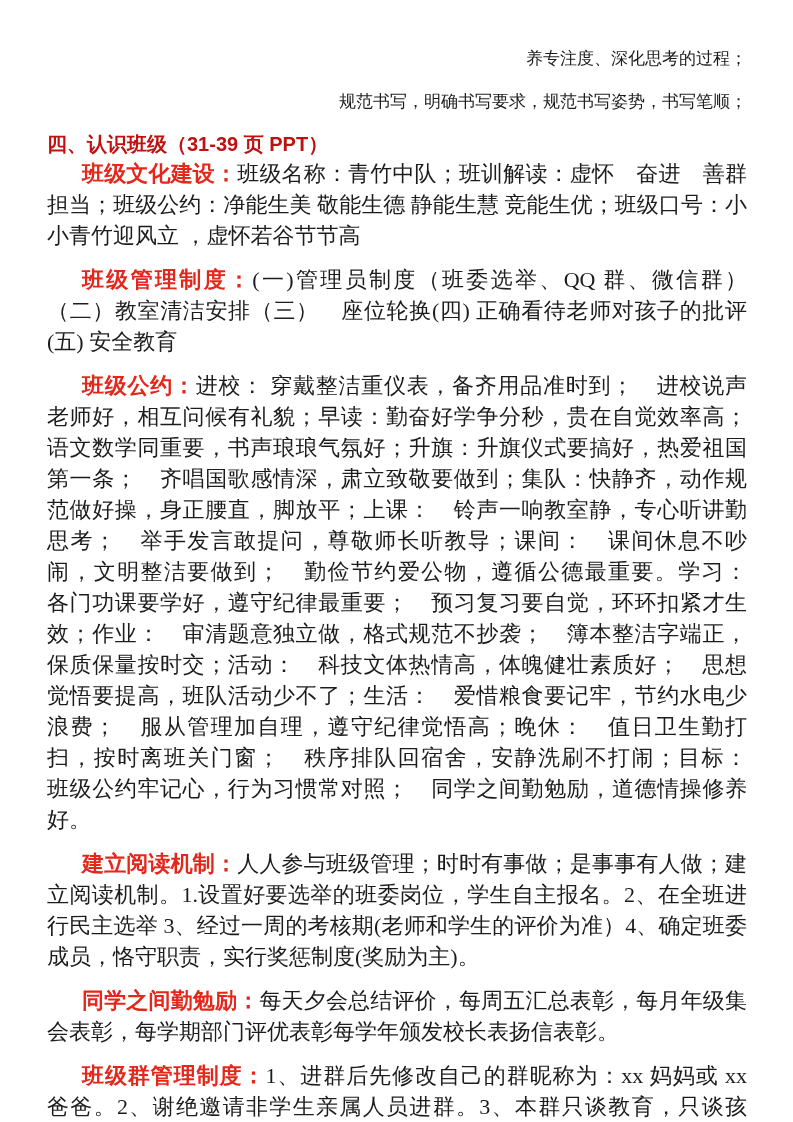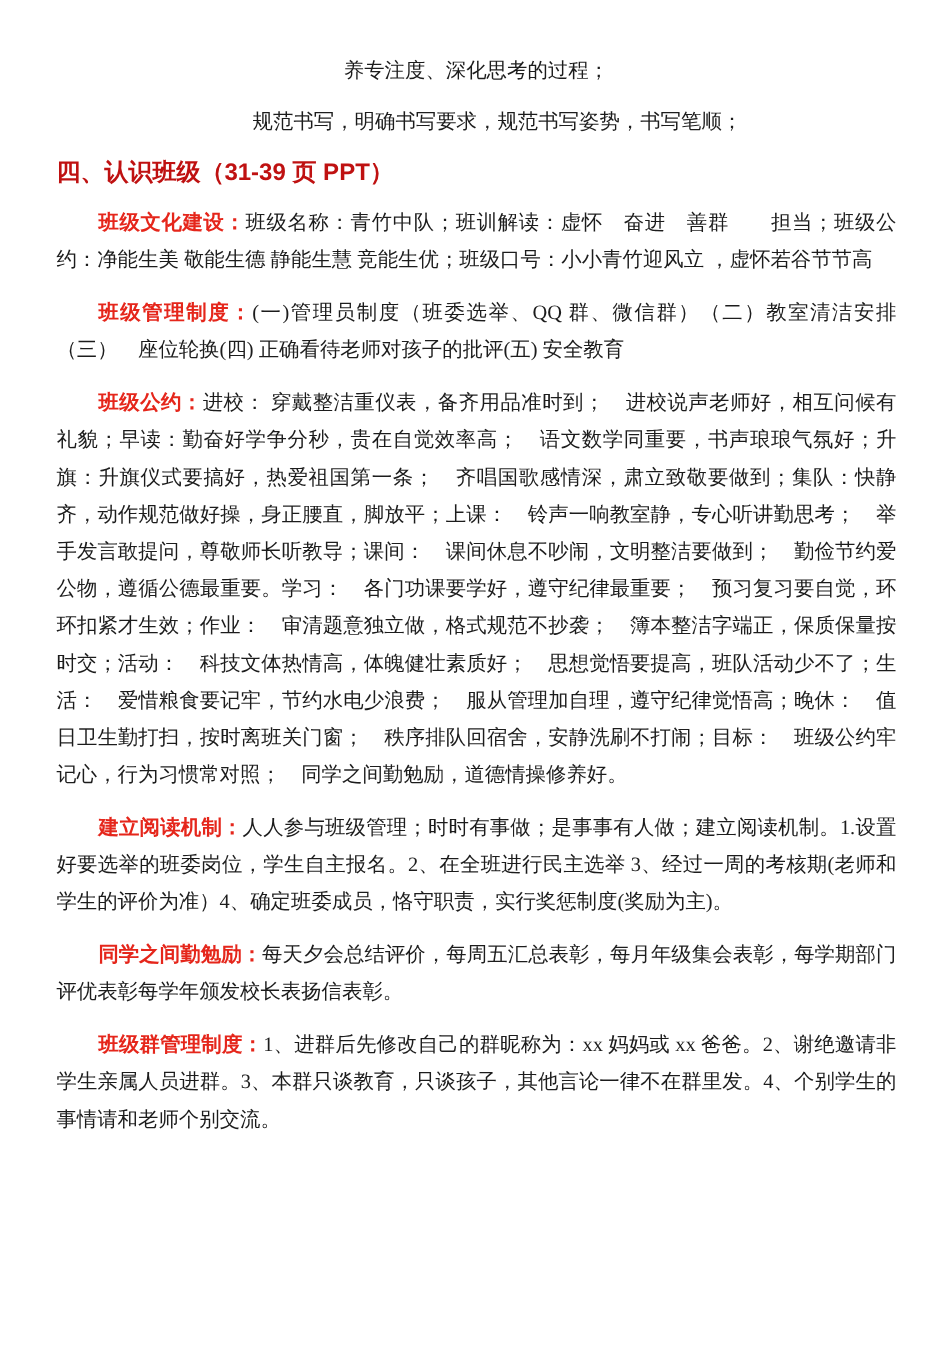--- a/index.html
+++ b/index.html
@@ -28,7 +28,7 @@
     font-size: 17px;
     line-height: 30px;
     margin: 0 0 13px 0;
-    text-align: center;
+    text-align: right;
   }
   p.intro.ind {
     text-indent: 35px;

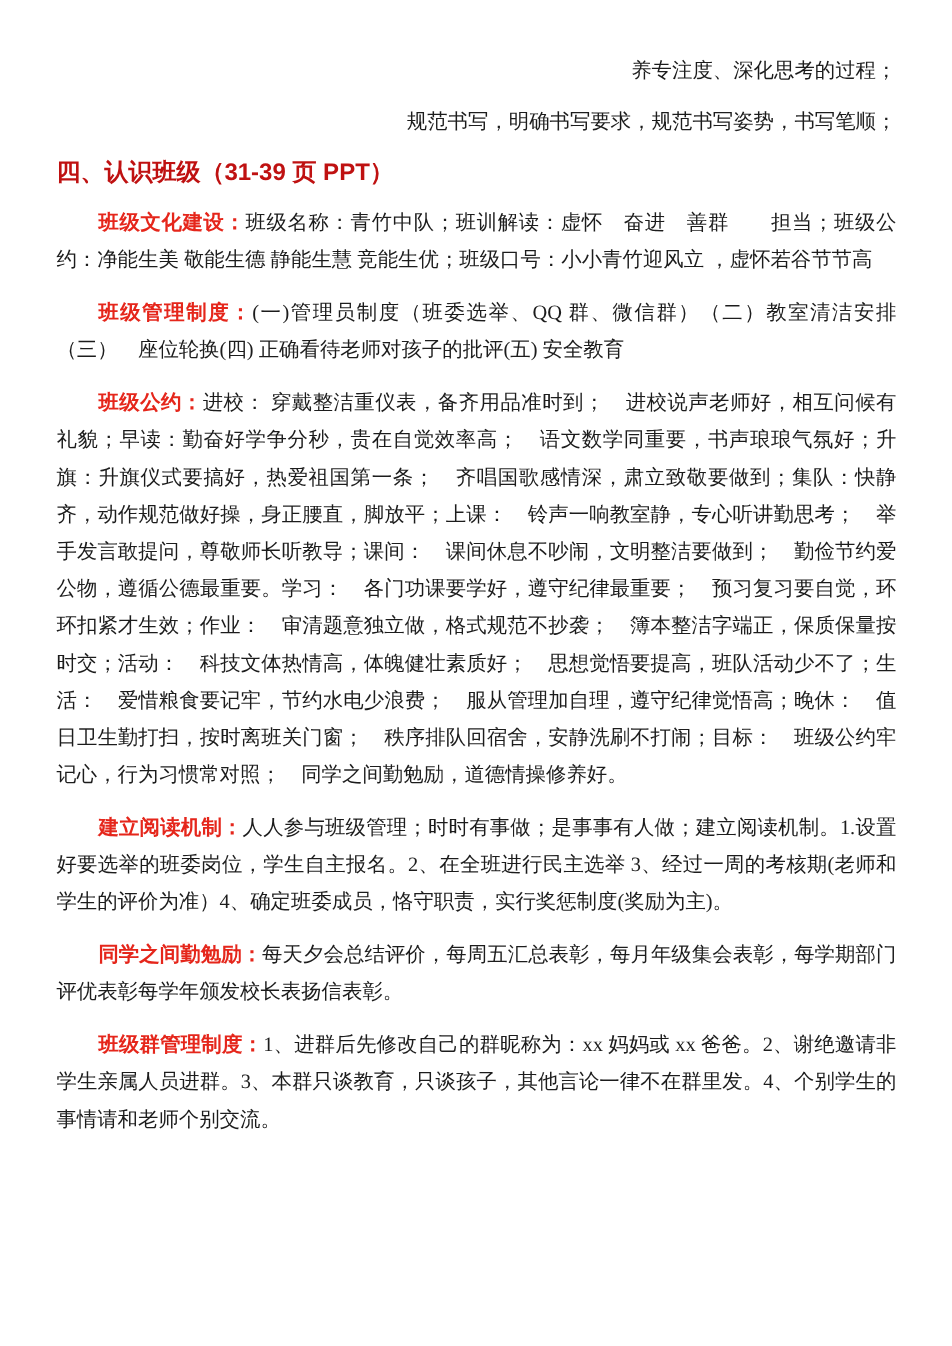--- a/index.html
+++ b/index.html
@@ -39,7 +39,7 @@
     font-weight: bold;
     color: var(--heading);
     line-height: 28px;
-    margin: 6px 0 12px 0;
+    margin: 6px 0 0 0;
   }
   p.sec {
     font-size: 17px;

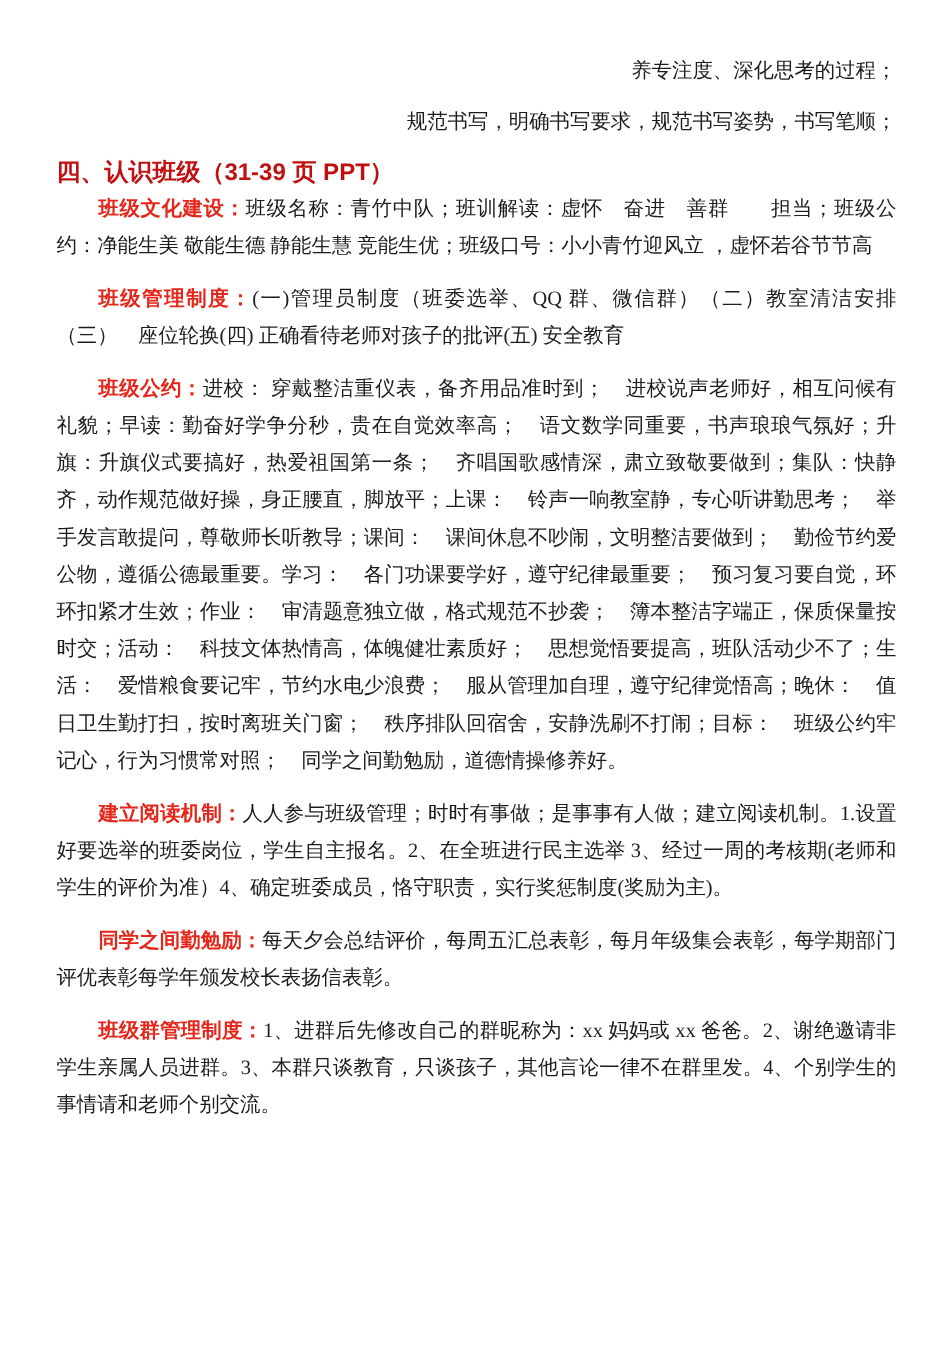--- a/index.html
+++ b/index.html
@@ -42,7 +42,7 @@
     margin: 6px 0 0 0;
   }
   p.sec {
-    font-size: 17px;
+    font-size: 22px;
     line-height: 31px;
     margin: 0 0 13px 0;
     text-align: justify;

